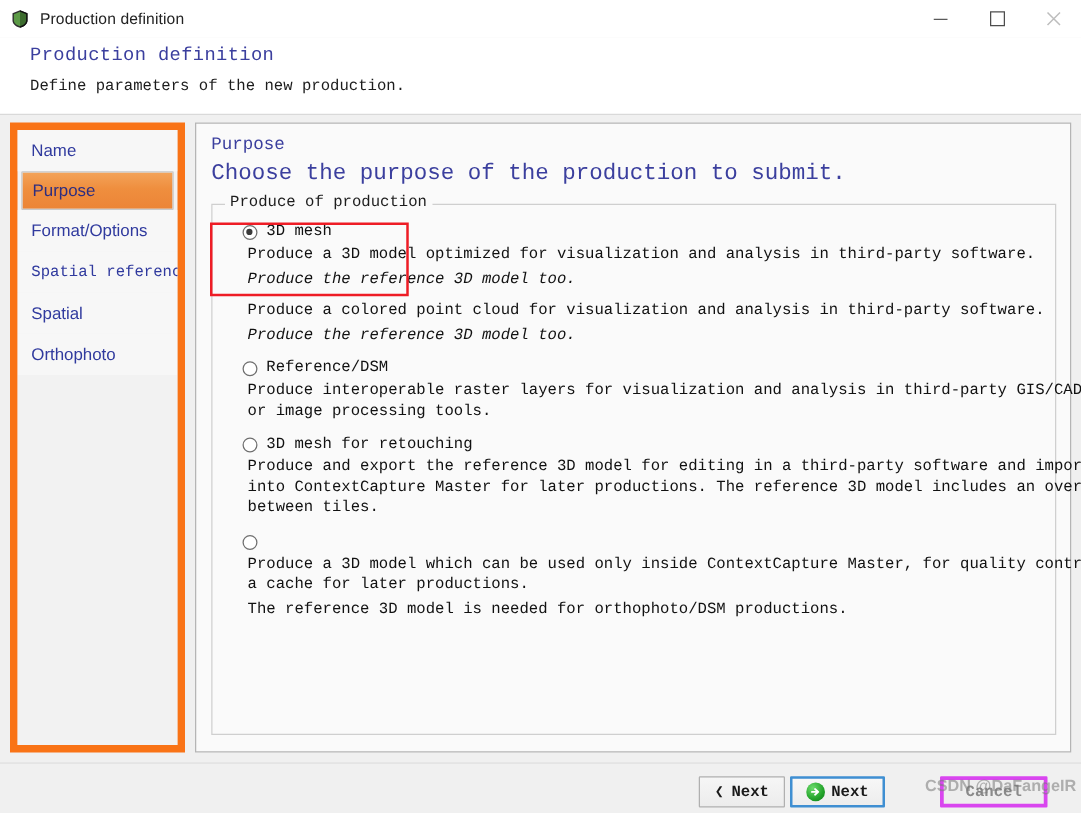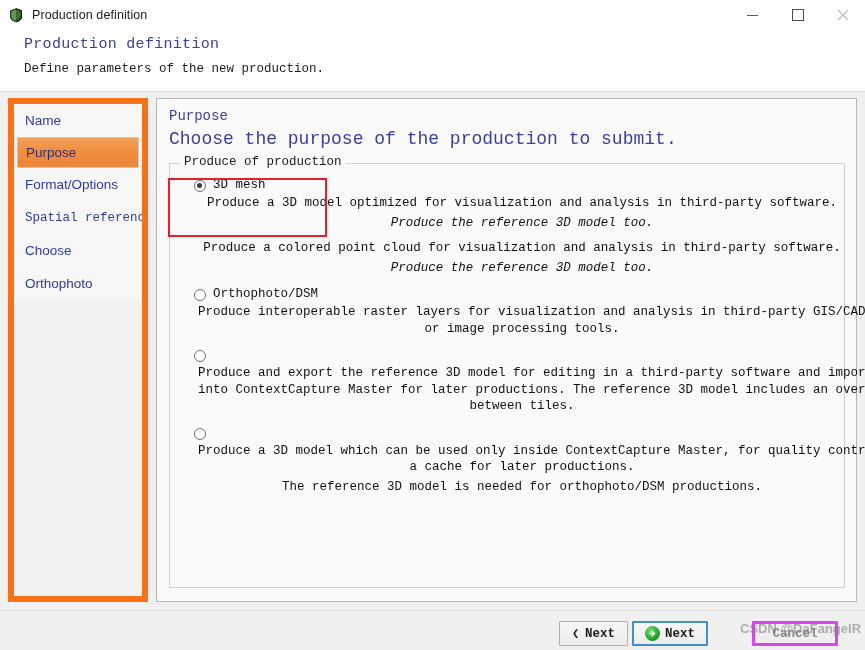--- a/index.html
+++ b/index.html
@@ -188,7 +188,6 @@
     padding-left: 28px;
     margin-top: 3px;
     white-space: pre;
-    text-align: center;
   }
   .opt-desc.italic { font-style: italic; }
 

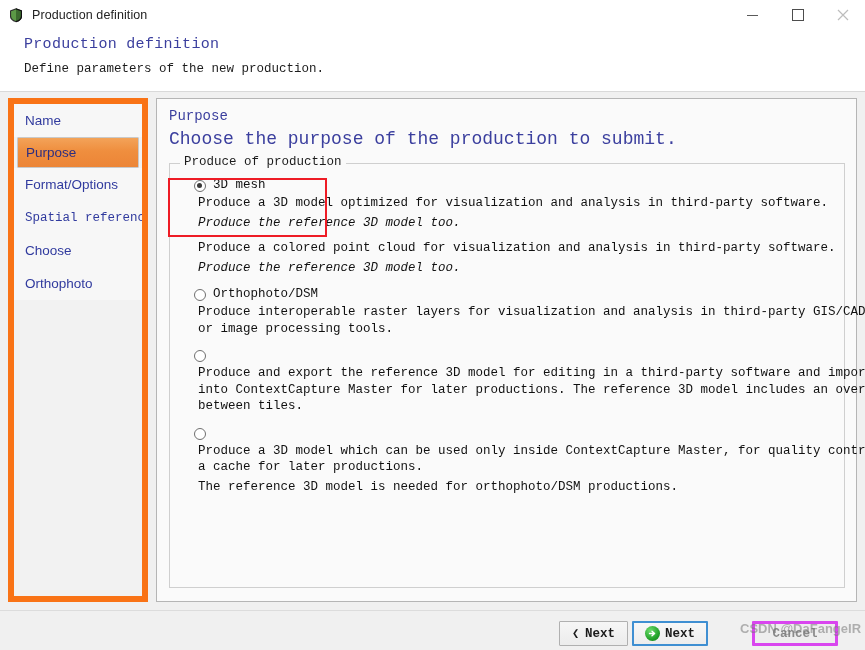--- a/index.html
+++ b/index.html
@@ -310,7 +310,7 @@
         <span>Spatial reference s</span>
       </div>
       <div class="side-item plain">
-        <span>Choose</span>
+        <span>Spatial</span>
       </div>
       <div class="side-item plain">
         <span>Orthophoto</span>

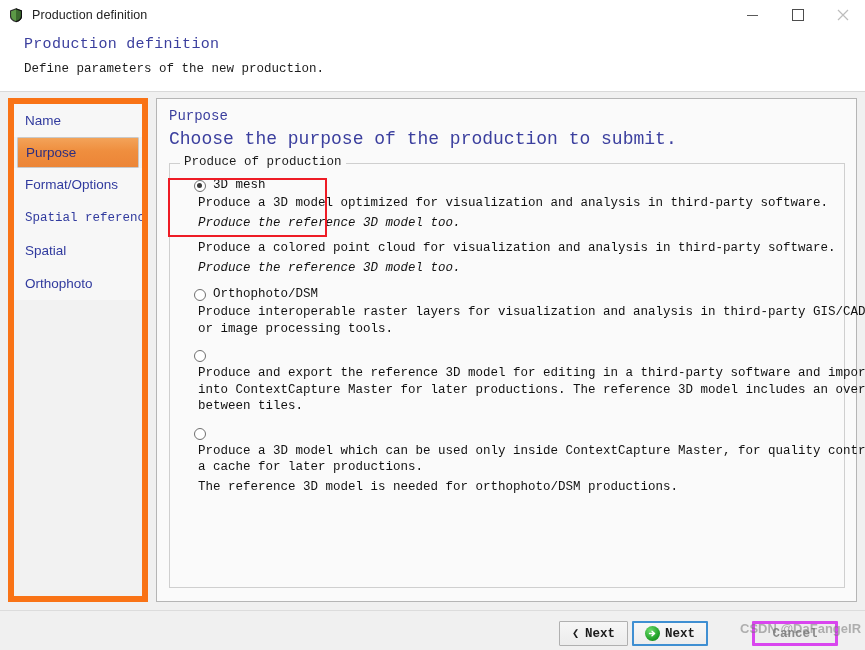--- a/index.html
+++ b/index.html
@@ -342,7 +342,7 @@
           <div class="opt">
             <div class="opt-head">
               <span class="radio"></span>
-              <span class="opt-label">Orthophoto/DSM</span>
+              <span class="opt-label">Reference/DSM</span>
             </div>
             <div class="opt-desc">Produce interoperable raster layers for visualization and analysis in third-party GIS/CAD software
 or image processing tools.</div>

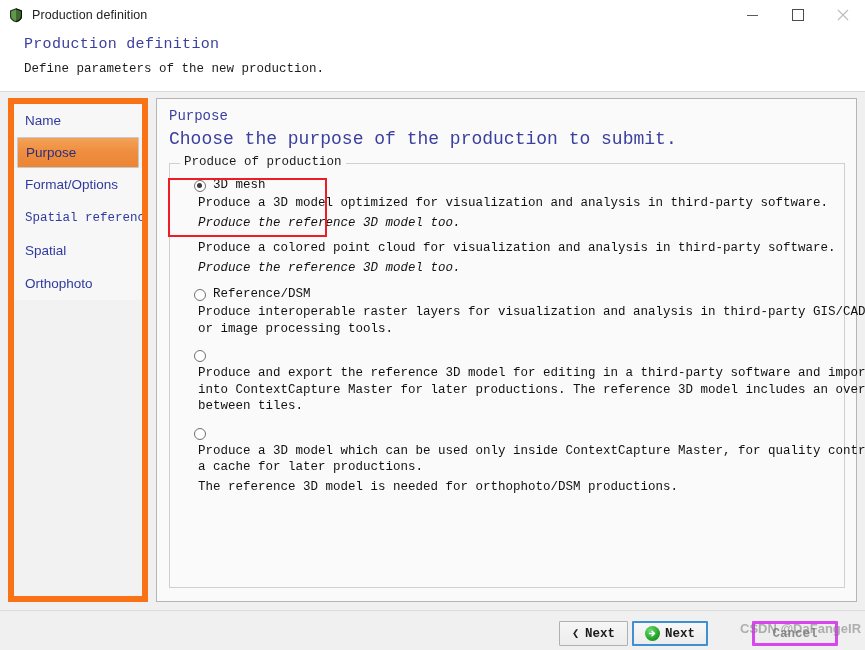--- a/index.html
+++ b/index.html
@@ -351,6 +351,7 @@
           <div class="opt">
             <div class="opt-head">
               <span class="radio"></span>
+              <span class="opt-label">3D mesh for retouching</span>
             </div>
             <div class="opt-desc">Produce and export the reference 3D model for editing in a third-party software and importing back
 into ContextCapture Master for later productions. The reference 3D model includes an overlap

